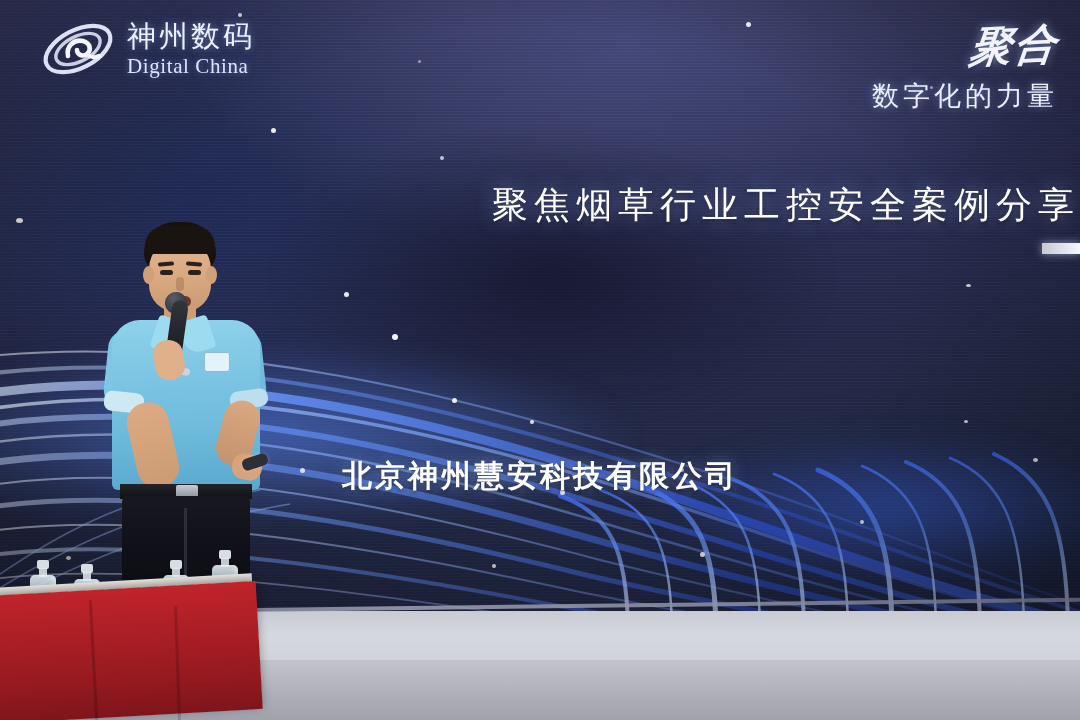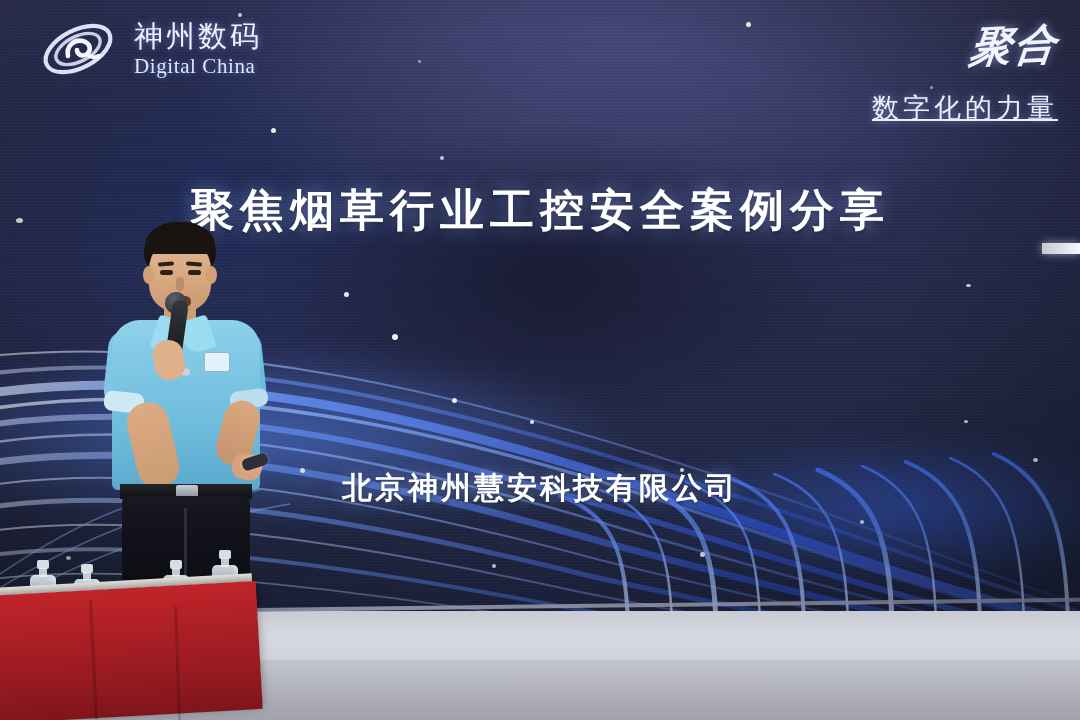--- a/index.html
+++ b/index.html
@@ -57,7 +57,7 @@
   .bokeh{position:absolute;border-radius:50%;background:#fff;pointer-events:none;}
 
   
-  .logo-dc{position:absolute;left:38px;top:16px;display:flex;align-items:center;gap:16px;justify-content:flex-end;}
+  .logo-dc{position:absolute;left:38px;top:16px;display:flex;align-items:center;gap:9px;justify-content:flex-end;}
   .dc-mark{width:80px;height:66px;flex:0 0 auto;}
   .dc-words{display:flex;flex-direction:column;line-height:1;}
   .dc-cn{

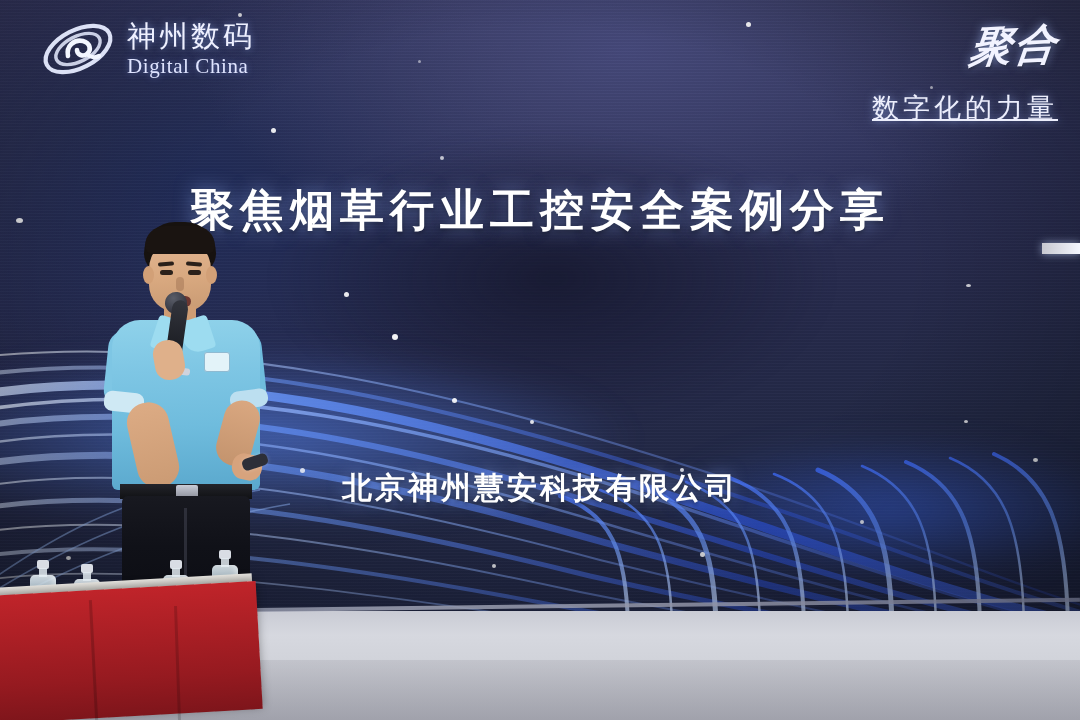--- a/index.html
+++ b/index.html
@@ -80,9 +80,8 @@
     display:inline-block;
   }
   .sl-sub{
-    font-size:27px;color:#eceefc;letter-spacing:4px;margin-top:16px;font-weight:500;
+    font-size:27px;color:#eceefc;letter-spacing:4px;margin-top:4px;font-weight:500;
     text-shadow:0 0 8px rgba(160,190,255,.55);
-    text-decoration:underline;
   }
 
   .main-title{

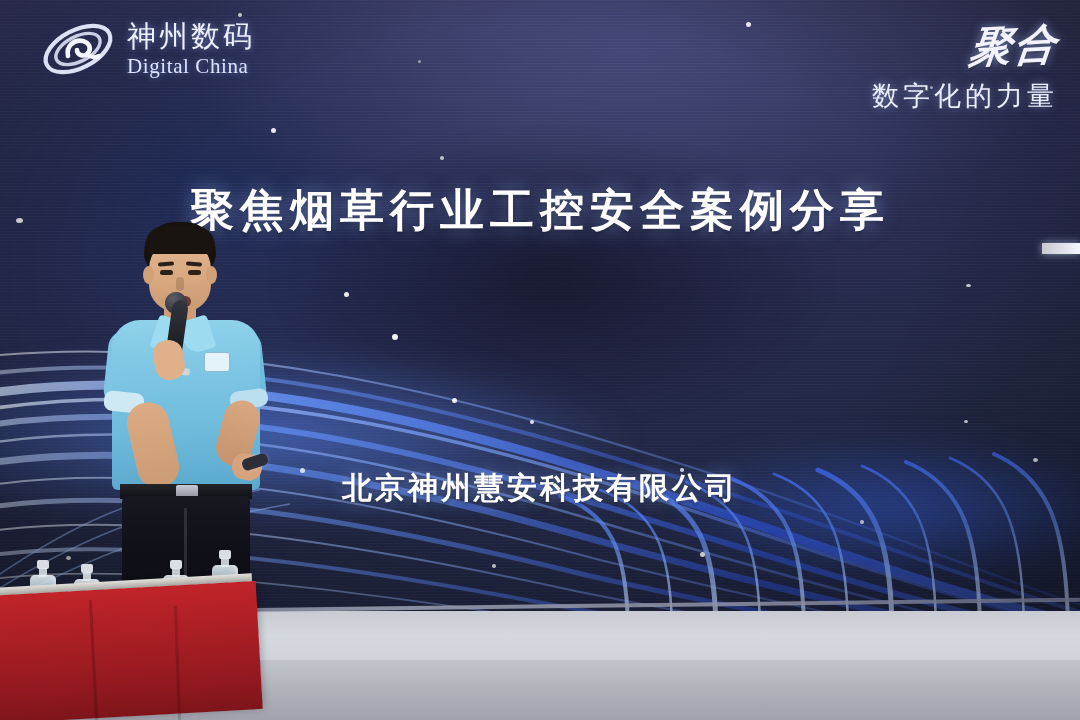--- a/index.html
+++ b/index.html
@@ -85,8 +85,8 @@
   }
 
   .main-title{
-    position:absolute;left:0;top:181px;width:1080px;text-align:center;
-    font-size:44px;font-weight:700;color:#ffffff;letter-spacing:6px;
+    position:absolute;left:0;top:181px;width:1080px;text-align:right;
+    font-size:36px;font-weight:400;color:#ffffff;letter-spacing:6px;
     text-shadow:0 0 18px rgba(150,180,255,.55),0 2px 5px rgba(0,0,0,.5);
   }
   .sub-date{

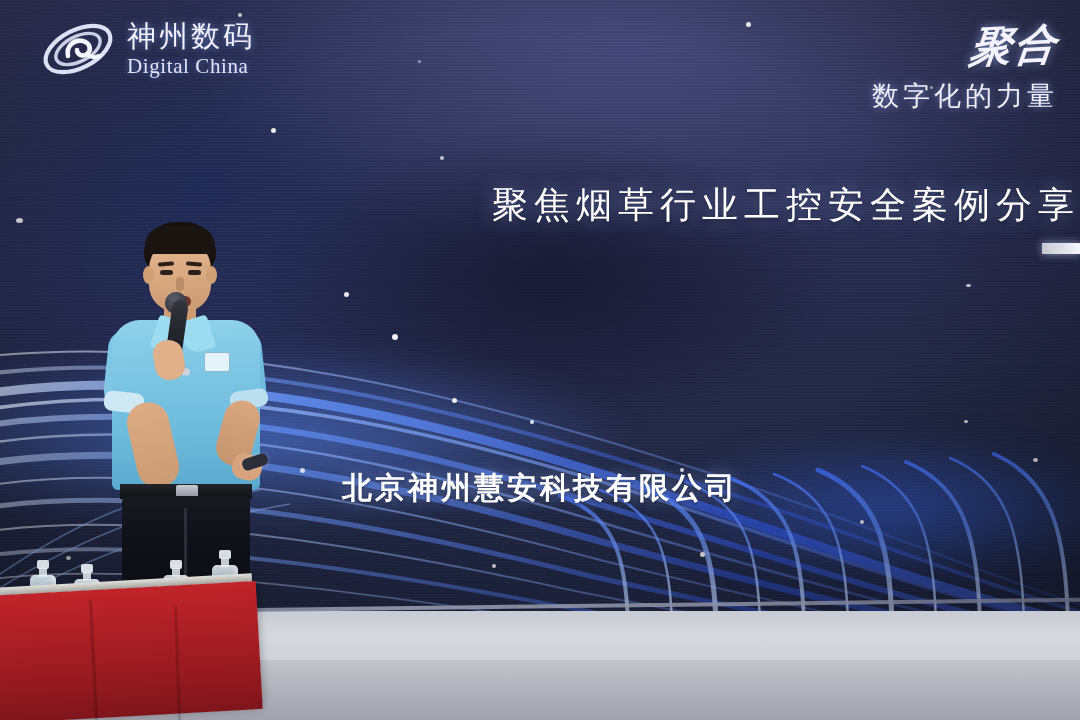--- a/index.html
+++ b/index.html
@@ -95,7 +95,7 @@
     text-shadow:0 0 14px rgba(150,180,255,.5),0 2px 4px rgba(0,0,0,.45);
   }
   .company{
-    position:absolute;left:0;top:468px;width:1080px;text-align:center;
+    position:absolute;left:0;top:456px;width:1080px;text-align:center;
     font-size:30px;font-weight:700;color:#ffffff;letter-spacing:3px;
     text-shadow:0 0 16px rgba(140,175,255,.6),0 2px 4px rgba(0,0,0,.5);
   }

